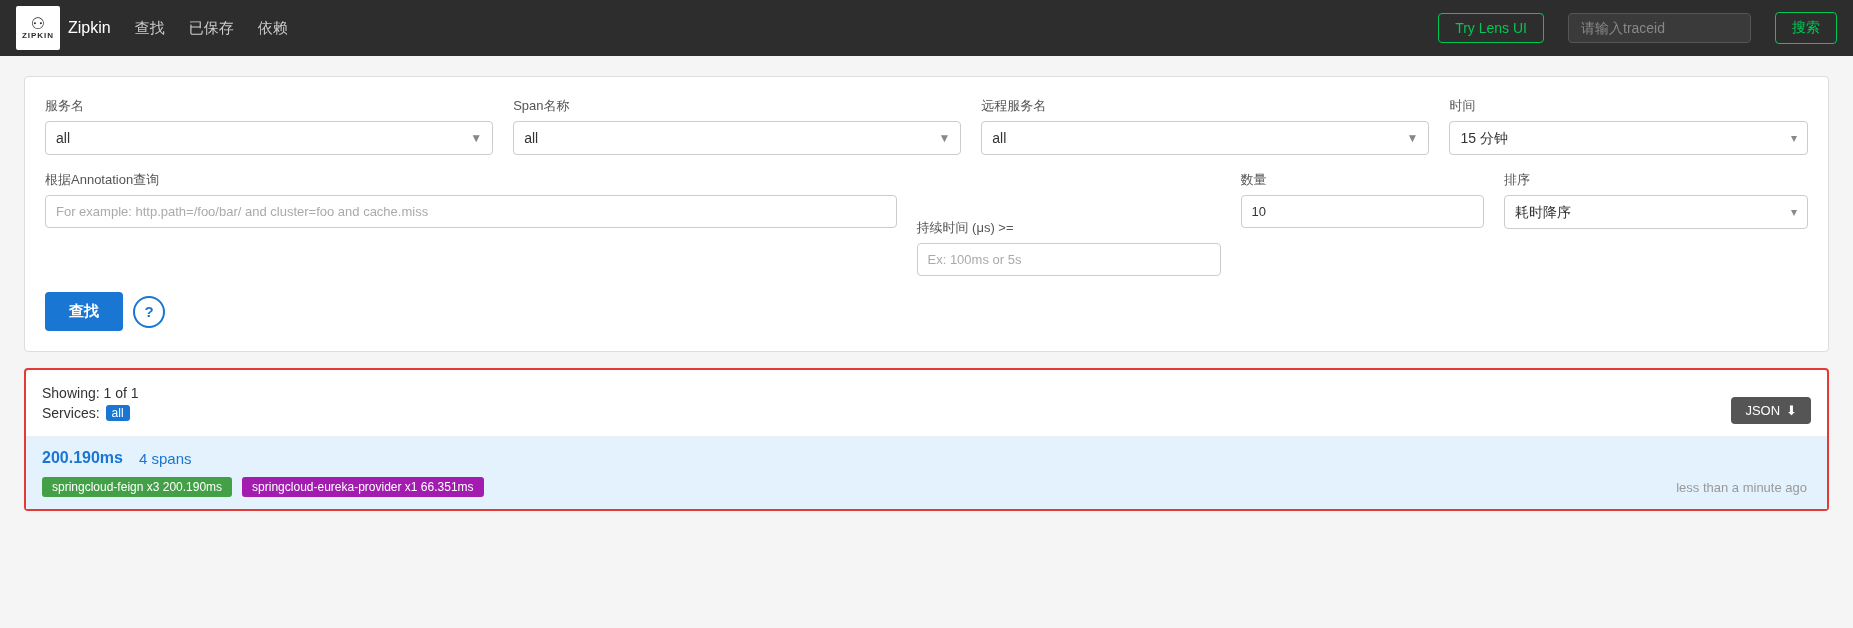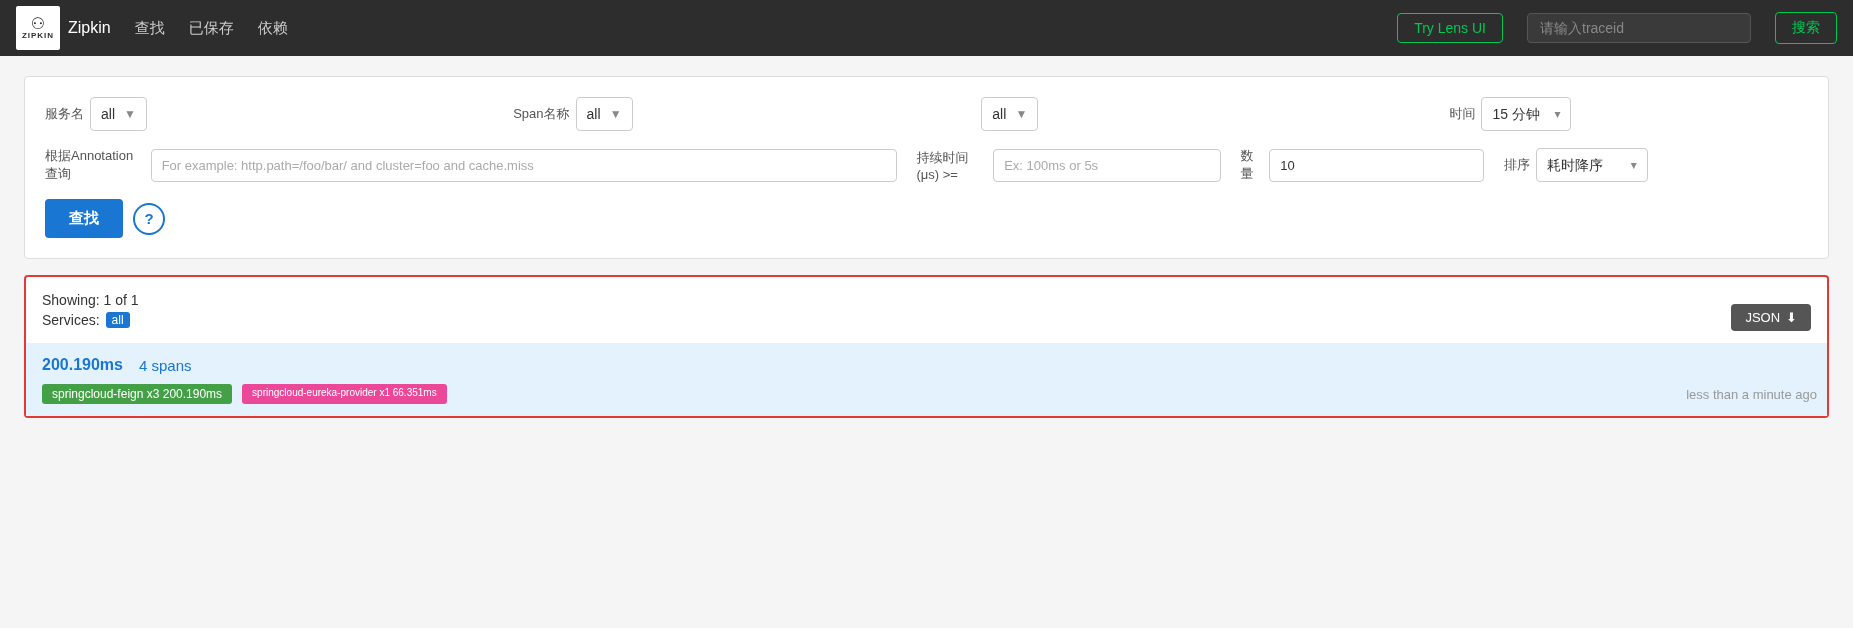--- a/index.html
+++ b/index.html
@@ -69,7 +69,7 @@
       padding: 6px 12px;
       border-radius: 4px;
       font-size: 14px;
-      width: 224px;
+      width: 183px;
       outline: none;
     }
     .trace-input::placeholder { color: #888; }

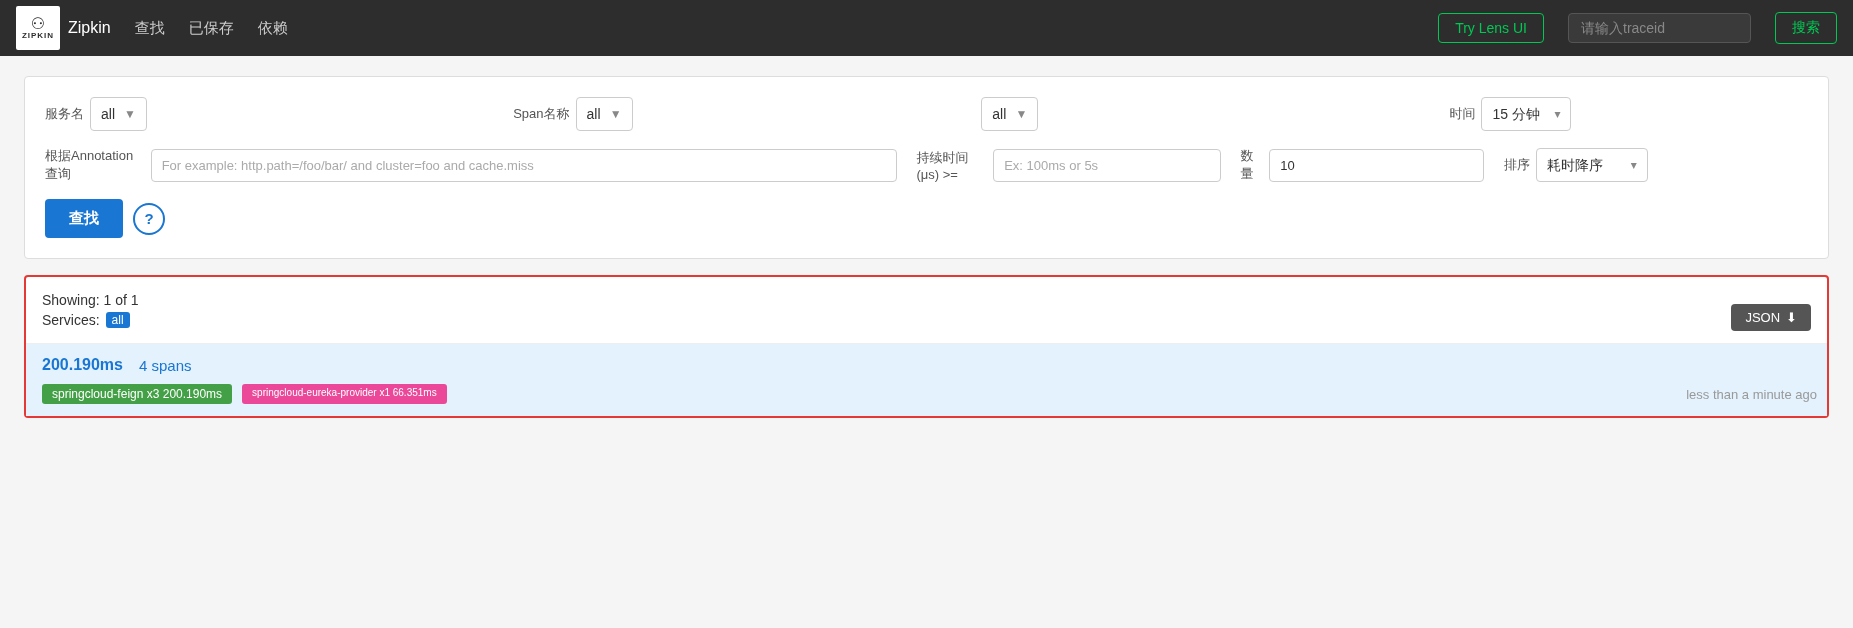--- a/index.html
+++ b/index.html
@@ -102,9 +102,8 @@
     }
     .form-group {
       display: flex;
-      flex-direction: row;
+      flex-direction: column;
       gap: 6px;
-      align-items: center;
     }
     .form-group.service-name { flex: 2.5; }
     .form-group.span-name { flex: 2.5; }

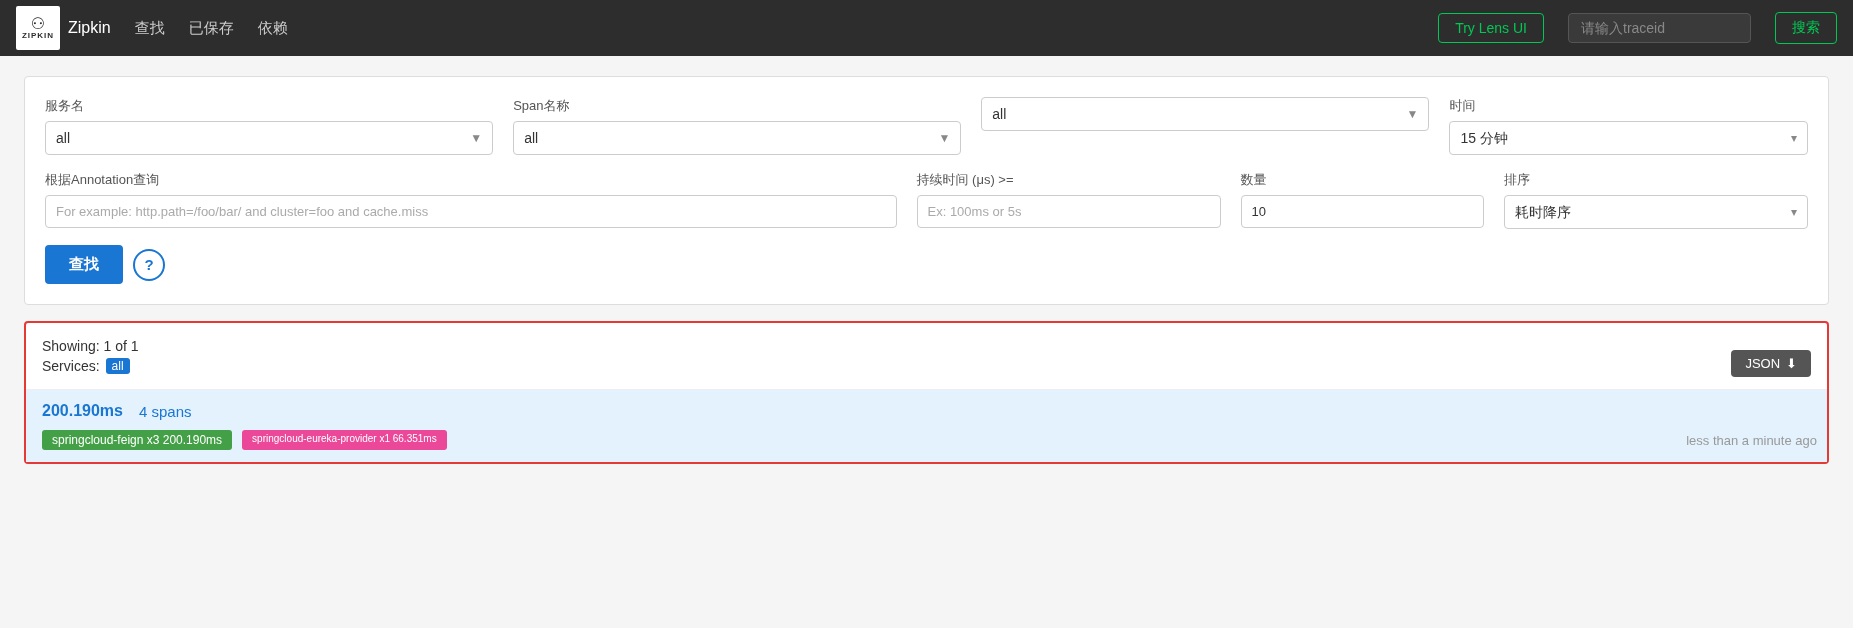--- a/index.html
+++ b/index.html
@@ -330,6 +330,7 @@
         </div>
       </div>
       <div class="form-group remote-service">
+        <label class="form-label">远程服务名</label>
         <div class="form-select-wrapper">
           <select class="form-select">
             <option>all</option>

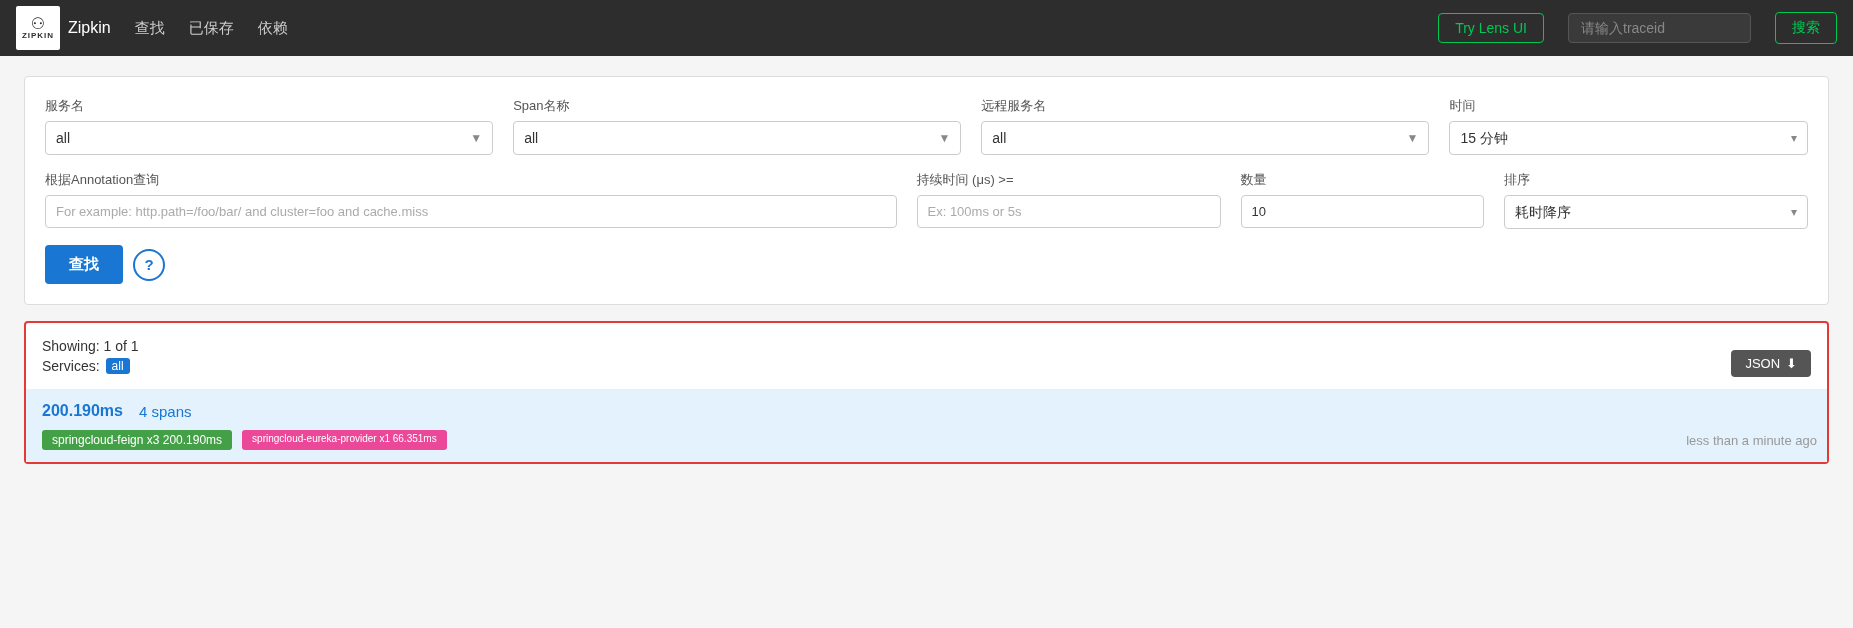--- a/index.html
+++ b/index.html
@@ -110,7 +110,7 @@
     .form-group.remote-service { flex: 2.5; }
     .form-group.time { flex: 2; }
     .form-group.annotation { flex: 7; }
-    .form-group.duration { flex: 2.5; }
+    .form-group.duration { flex: 2.5; margin-top: 48px; }
     .form-group.count { flex: 2; }
     .form-group.sort { flex: 2.5; }
 

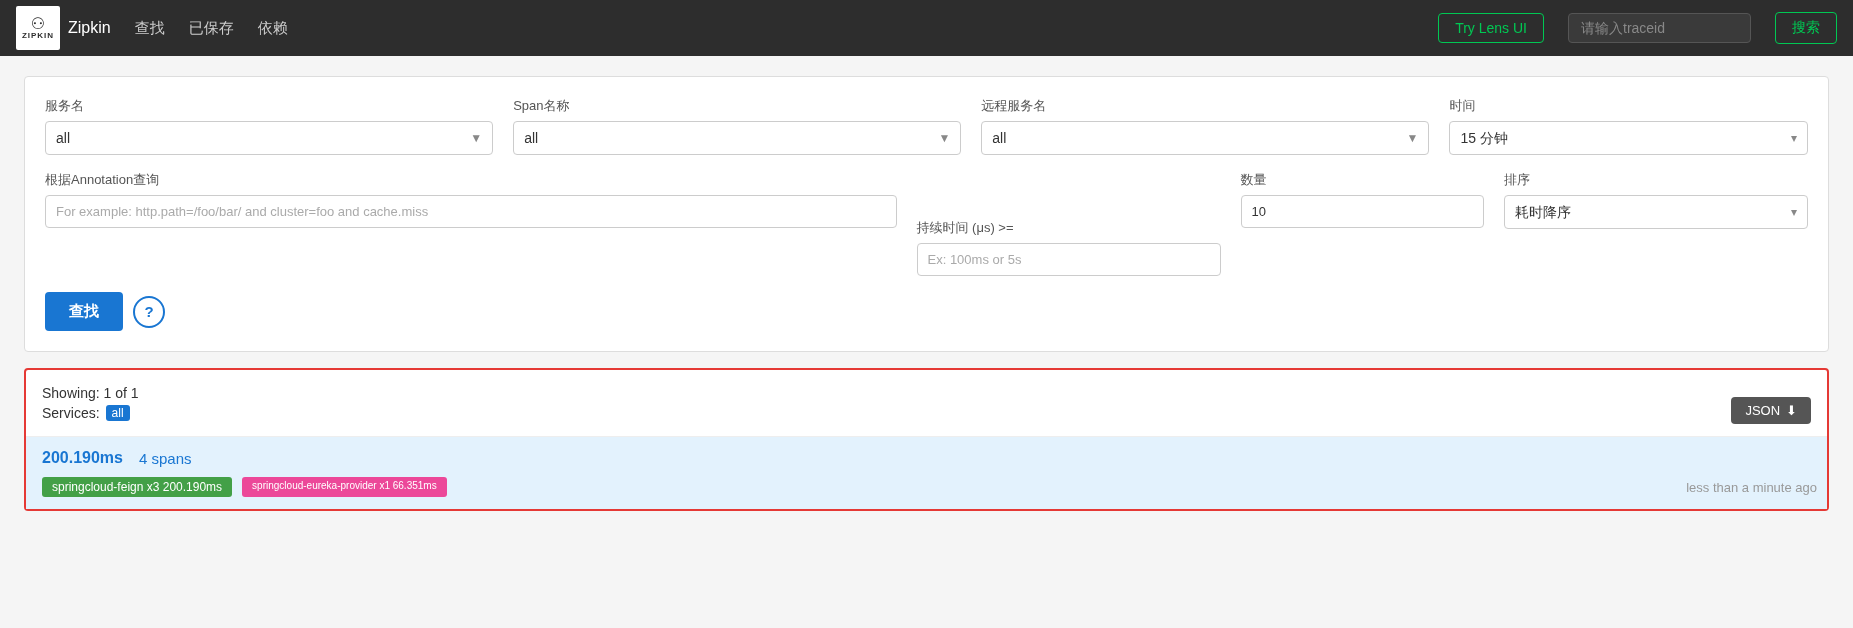--- a/index.html
+++ b/index.html
@@ -240,7 +240,7 @@
     
     .trace-result {
       background: #e3f2fd;
-      padding: 12px 10px 0 16px;
+      padding: 12px 20px 0 16px;
     }
     .trace-header {
       display: flex;

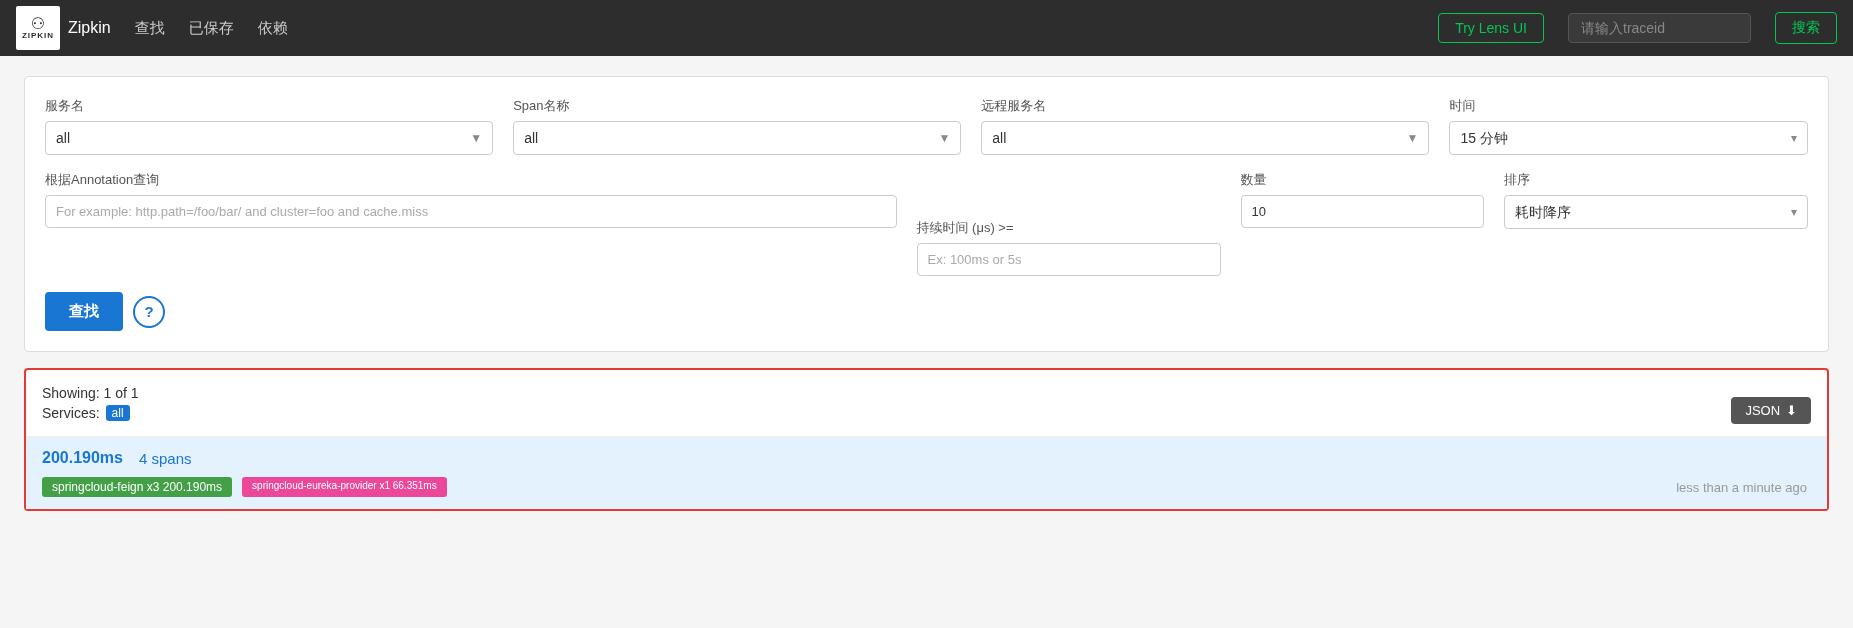--- a/index.html
+++ b/index.html
@@ -275,11 +275,11 @@
       font-size: 12px;
     }
     .service-tag-teal {
-      background: #ec4899;
+      background: #a21caf;
       color: white;
       padding: 3px 10px;
       border-radius: 3px;
-      font-size: 10px;
+      font-size: 12px;
     }
     .time-ago {
       color: #999;

